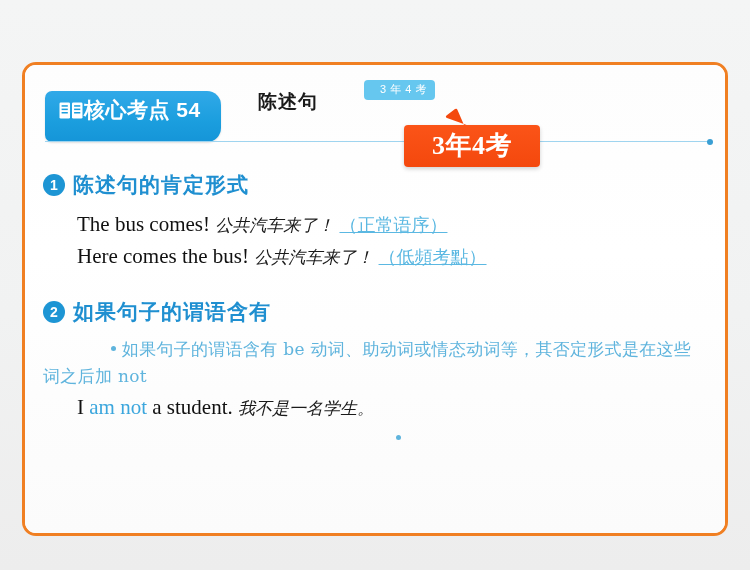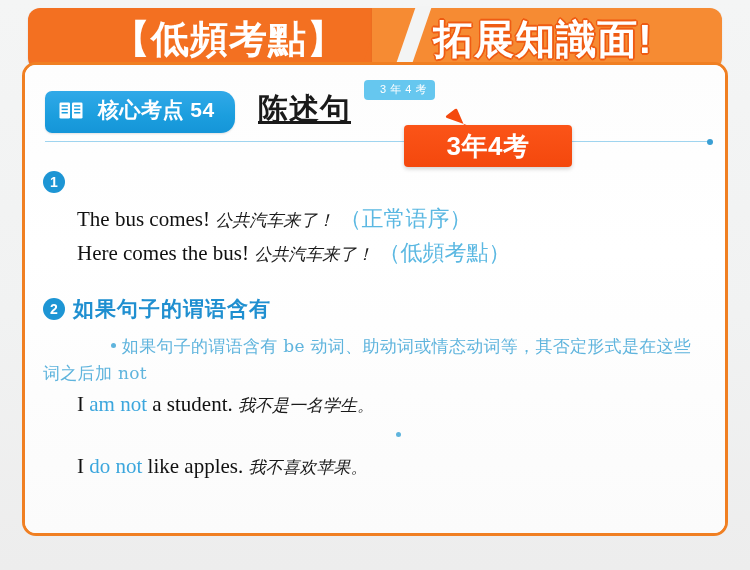--- a/index.html
+++ b/index.html
@@ -318,15 +318,6 @@
 
 <div id="page">
 
-  <div class="banner">
-    <div class="banner-left"></div>
-    <div class="banner-left-skew"></div>
-    <div class="banner-right-skew"></div>
-    <div class="banner-right"></div>
-    <div class="banner-gap"></div>
-    <div class="banner-title-left">【低頻考點】</div>
-    <div class="banner-title-right">拓展知識面!</div>
-  </div>
 
   <div class="card">
     <div class="card-inner">

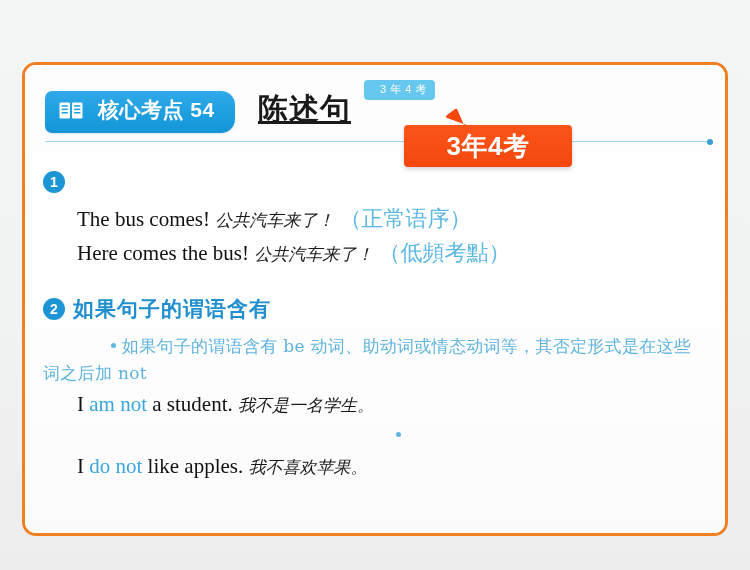--- a/index.html
+++ b/index.html
@@ -138,12 +138,12 @@
     position: absolute;
     left: 20px; top: 2px;
     height: 38px;
-    padding: 0 20px 4px 14px;
+    padding: 0 20px 13px 14px;
     background: linear-gradient(180deg,#31a9e8 0%,#1b9ede 60%,#1595d8 100%);
     border-radius: 7px 14px 14px 7px;
     display: flex;
     align-items: center;
-    gap: 15px;
+    gap: 1px;
     box-shadow: 0 1px 2px rgba(0,0,0,.12);
   }
   .book-icon {

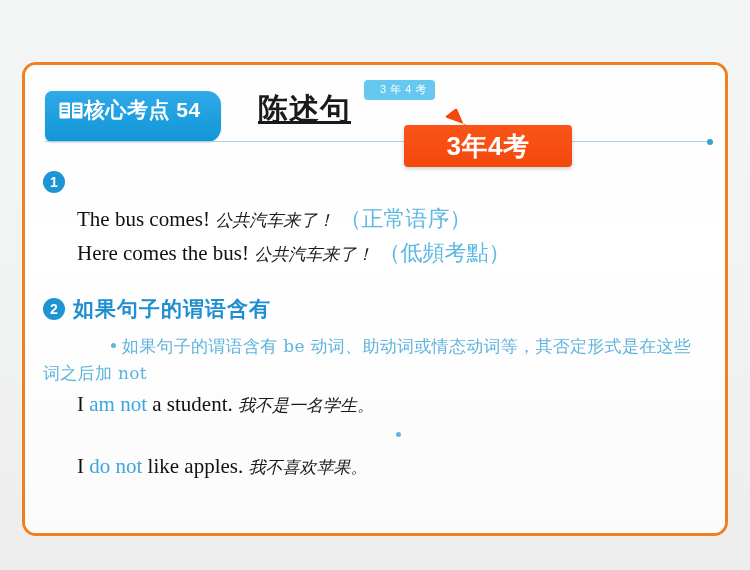--- a/index.html
+++ b/index.html
@@ -160,13 +160,12 @@
   .topic-title {
     position: absolute;
     left: 233px; top: 0px;
-    font-size: 30px;
+    font-size: 19px;
     font-weight: bold;
     color: #1a1a1a;
     letter-spacing: 1px;
     white-space: nowrap;
     font-family: "Liberation Sans", "DejaVu Sans", sans-serif;
-    text-decoration: underline;
   }
   .freq-tag {
     position: absolute;

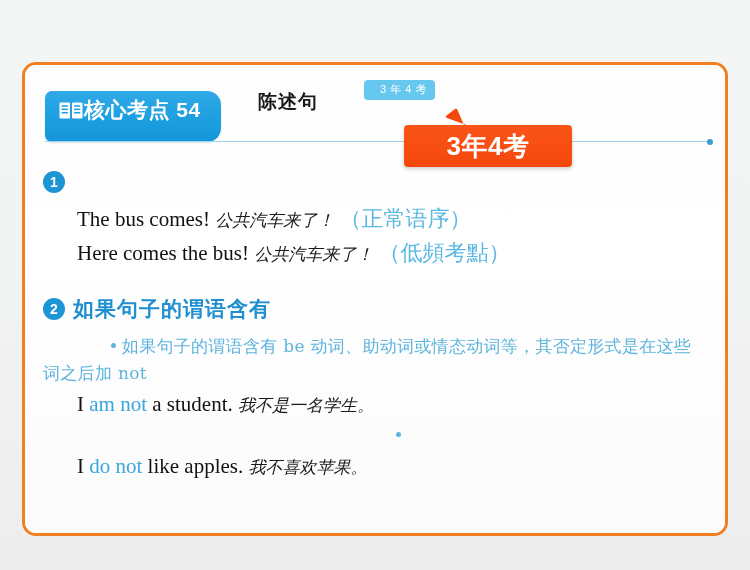--- a/index.html
+++ b/index.html
@@ -202,12 +202,13 @@
     position: absolute;
     left: 404px;
     top: 125px;
-    width: 168px;
+    width: 136px;
     height: 42px;
     background: linear-gradient(180deg,#fb5418 0%,#f4480d 100%);
     border-radius: 4px;
     box-shadow: 0 2px 4px rgba(0,0,0,.18);
     z-index: 20;
+    font-family: Liberation Serif, serif;
   }
   .callout-text {
     position: absolute;

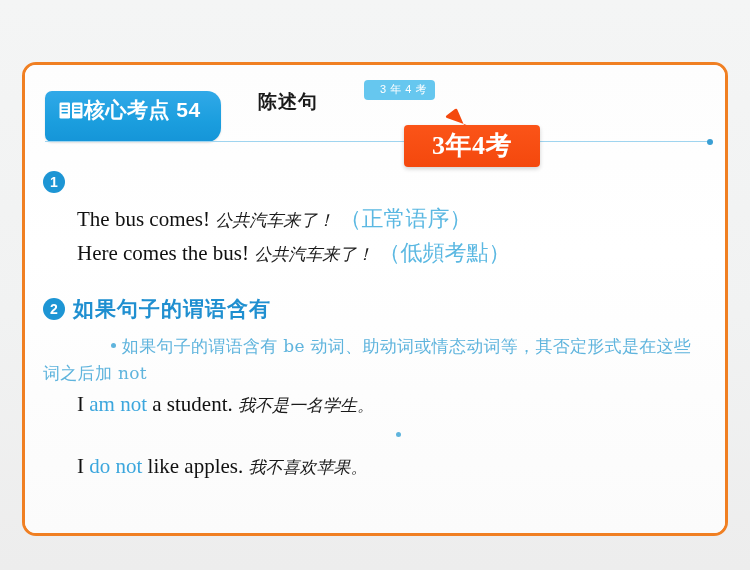--- a/index.html
+++ b/index.html
@@ -349,6 +349,7 @@
 
         <div class="sec-head s1-head">
           <span class="sec-num">1</span>
+          <span class="sec-title">陈述句的肯定形式</span>
         </div>
 
         <div class="example blk">

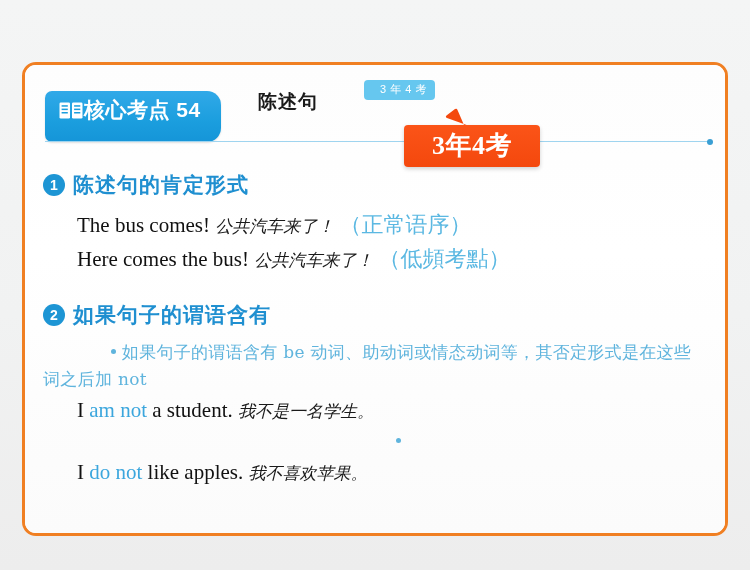--- a/index.html
+++ b/index.html
@@ -281,8 +281,9 @@
   }
   .note {
     color: #5bb8e2;
-    font-size: 22px;
+    font-size: 18px;
     font-family: "DejaVu Serif","Liberation Serif",serif;
+    text-decoration: underline;
   }
   .hl {
     color: #3ba6dd;

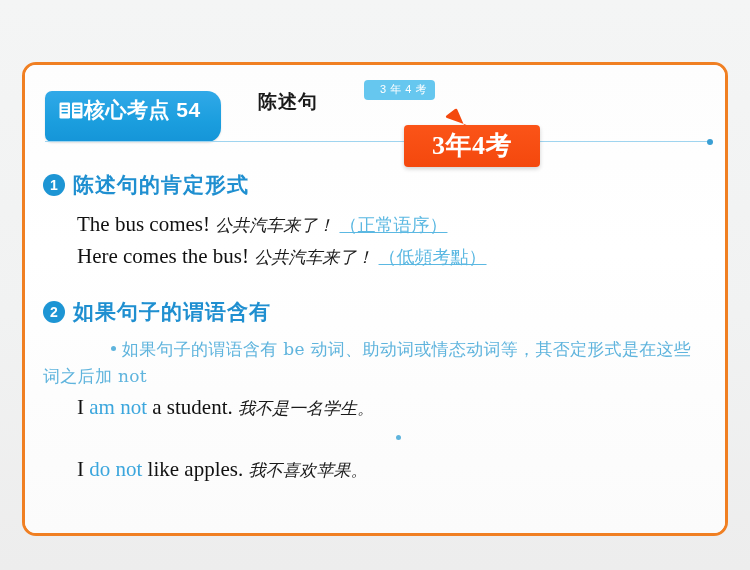--- a/index.html
+++ b/index.html
@@ -385,10 +385,6 @@
           <span class="bullet-dot"></span>
         </div>
 
-        <div class="example blk-tight">
-          <span>I </span><span class="hl">do not</span><span> like apples.</span>
-          <span class="cn">我不喜欢苹果。</span>
-        </div>
 
       </div>
     </div>

